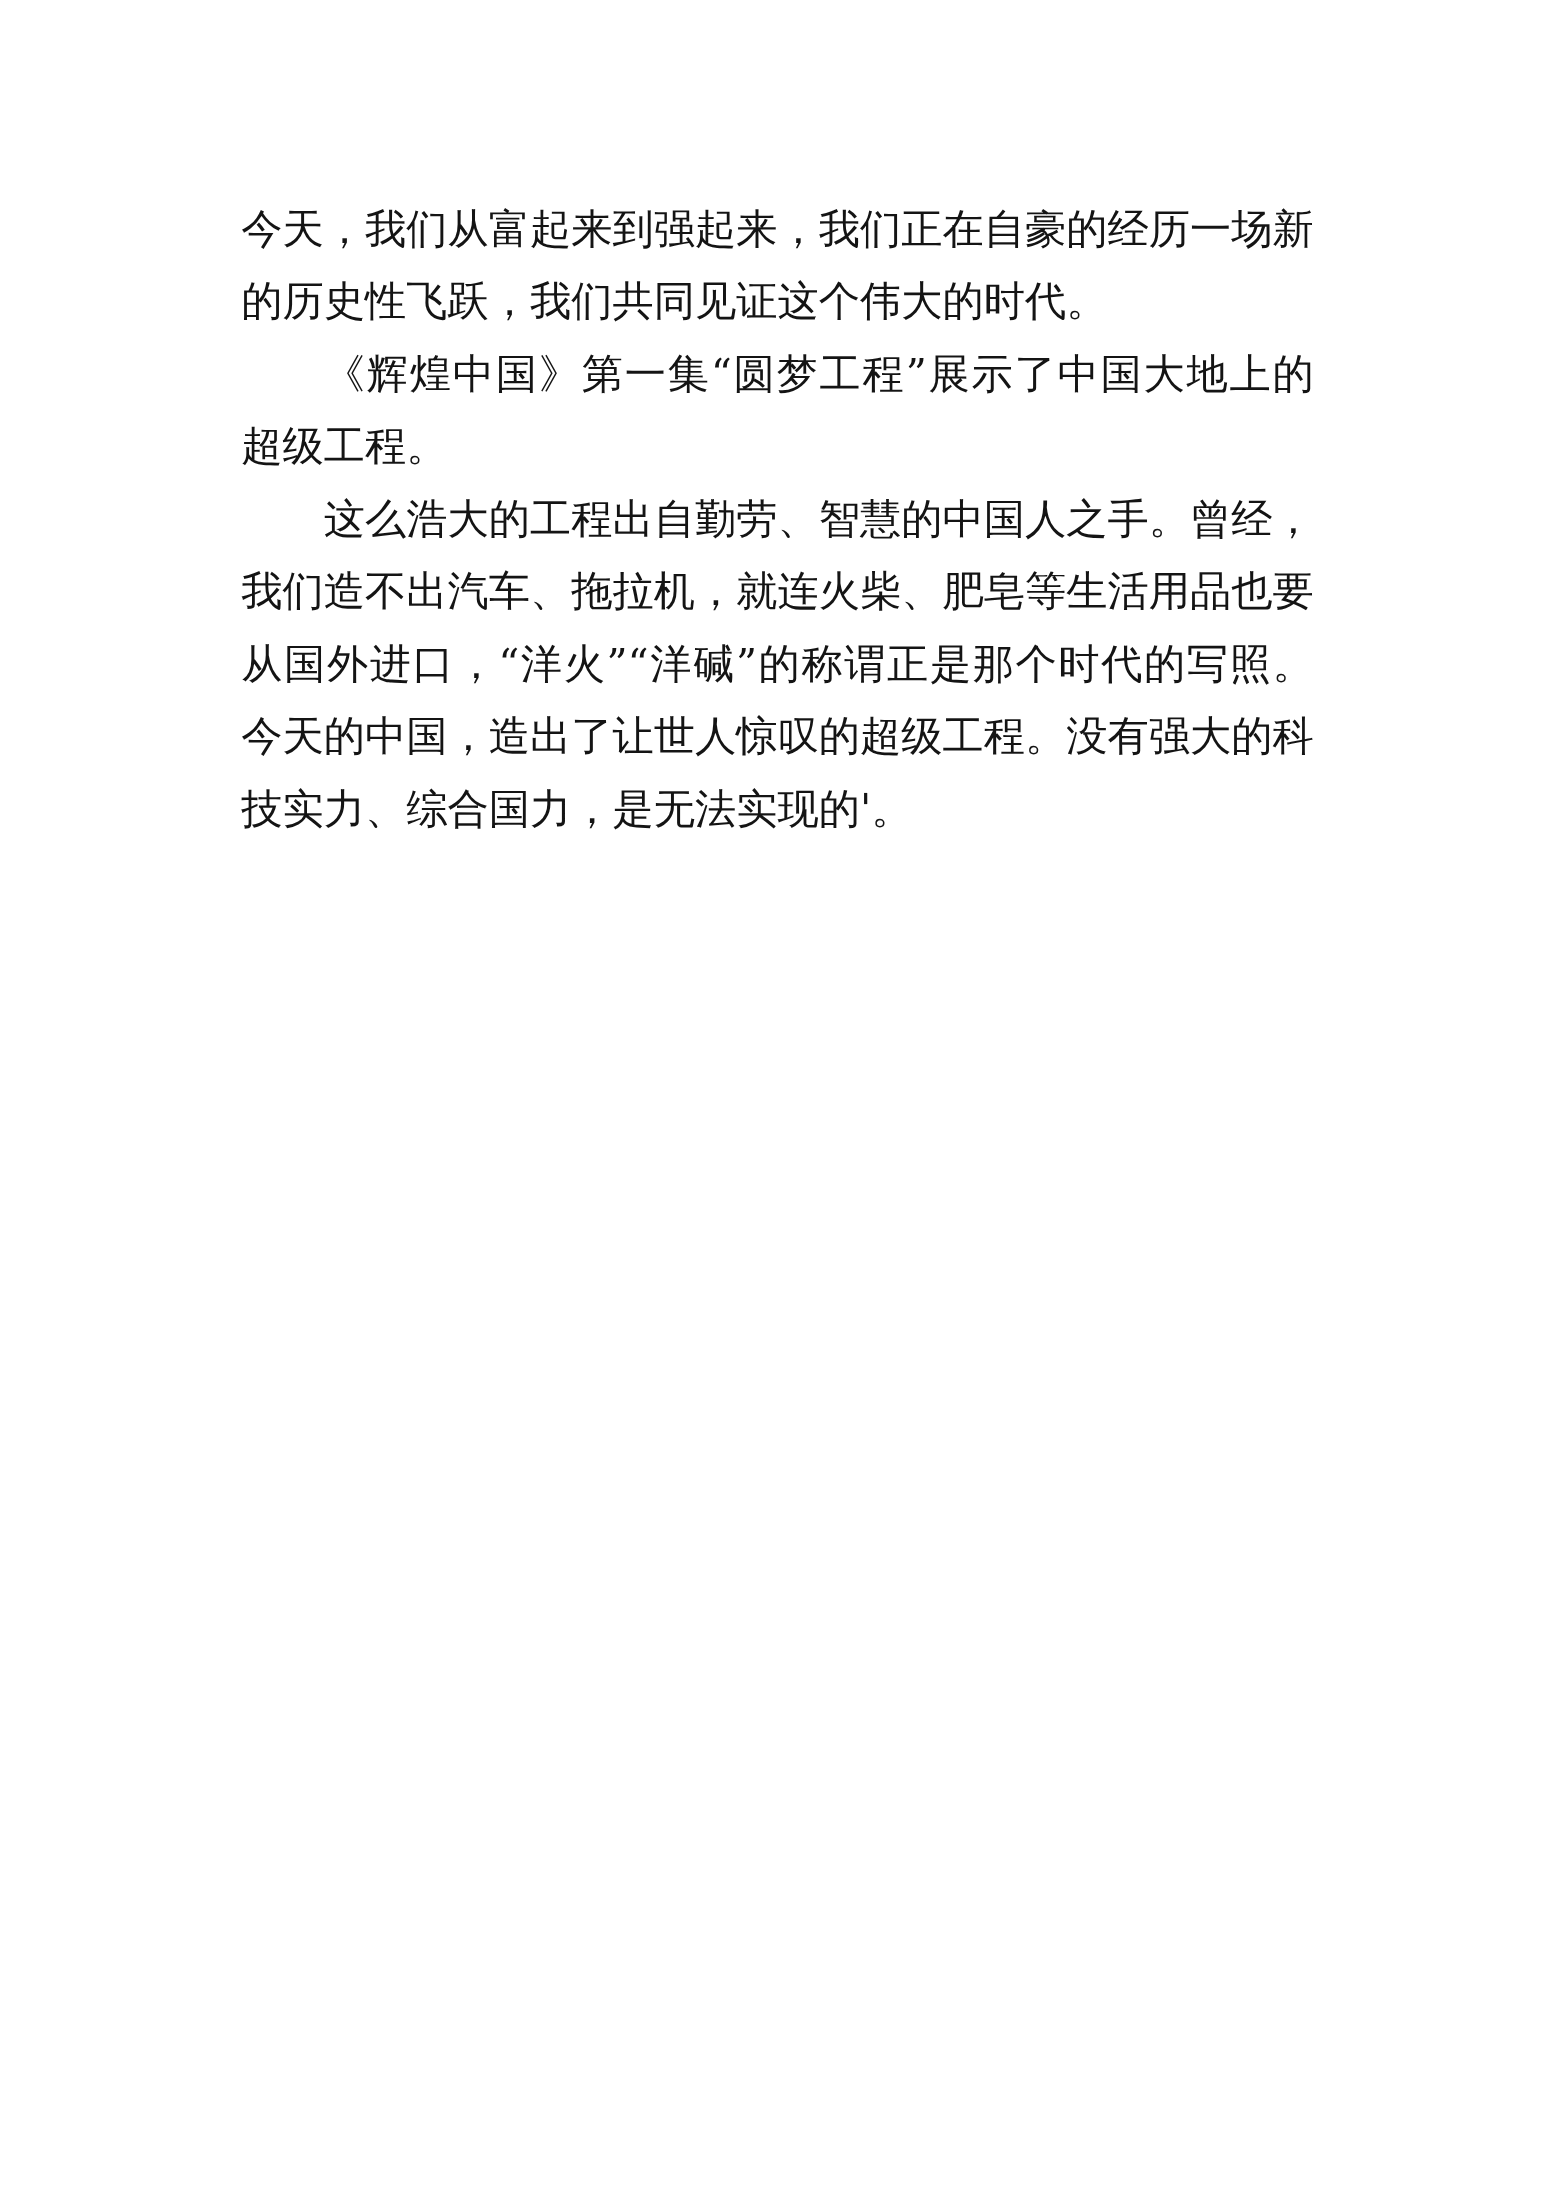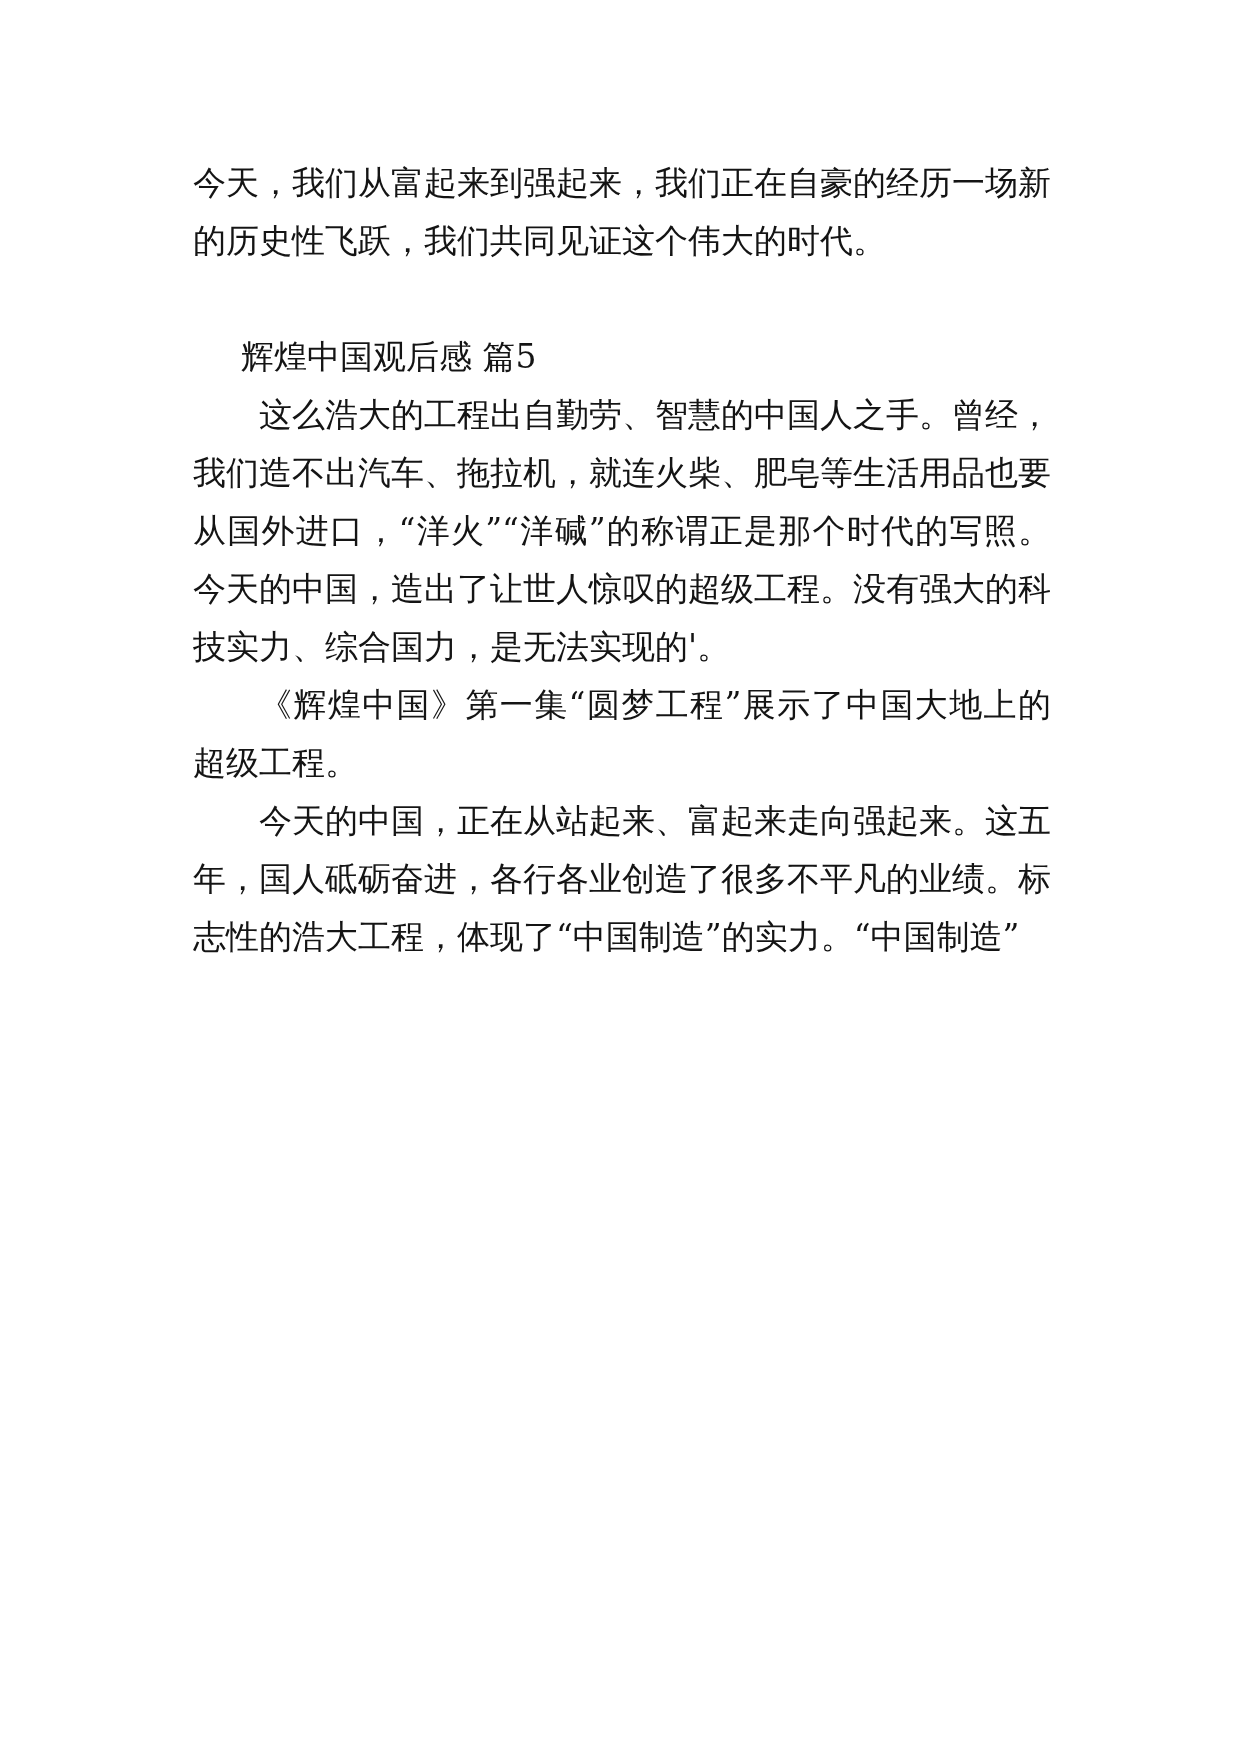--- a/index.html
+++ b/index.html
@@ -47,7 +47,6 @@
 <div class="page">
   <main class="doc-body" id="doc-body">
       <p class="para plain">今天，我们从富起来到强起来，我们正在自豪的经历一场新的历史性飞跃，我们共同见证这个伟大的时代。</p>
-      <h2 class="section-heading">辉煌中国观后感 篇5</h2>
       <p class="para">这么浩大的工程出自勤劳、智慧的中国人之手。曾经，我们造不出汽车、拖拉机，就连火柴、肥皂等生活用品也要从国外进口，“洋火”“洋碱”的称谓正是那个时代的写照。今天的中国，造出了让世人惊叹的超级工程。没有强大的科技实力、综合国力，是无法实现的'。</p>
       <p class="para">《辉煌中国》第一集“圆梦工程”展示了中国大地上的超级工程。</p>
       <p class="para">今天的中国，正在从站起来、富起来走向强起来。这五年，国人砥砺奋进，各行各业创造了很多不平凡的业绩。标志性的浩大工程，体现了“中国制造”的实力。“中国制造”</p>

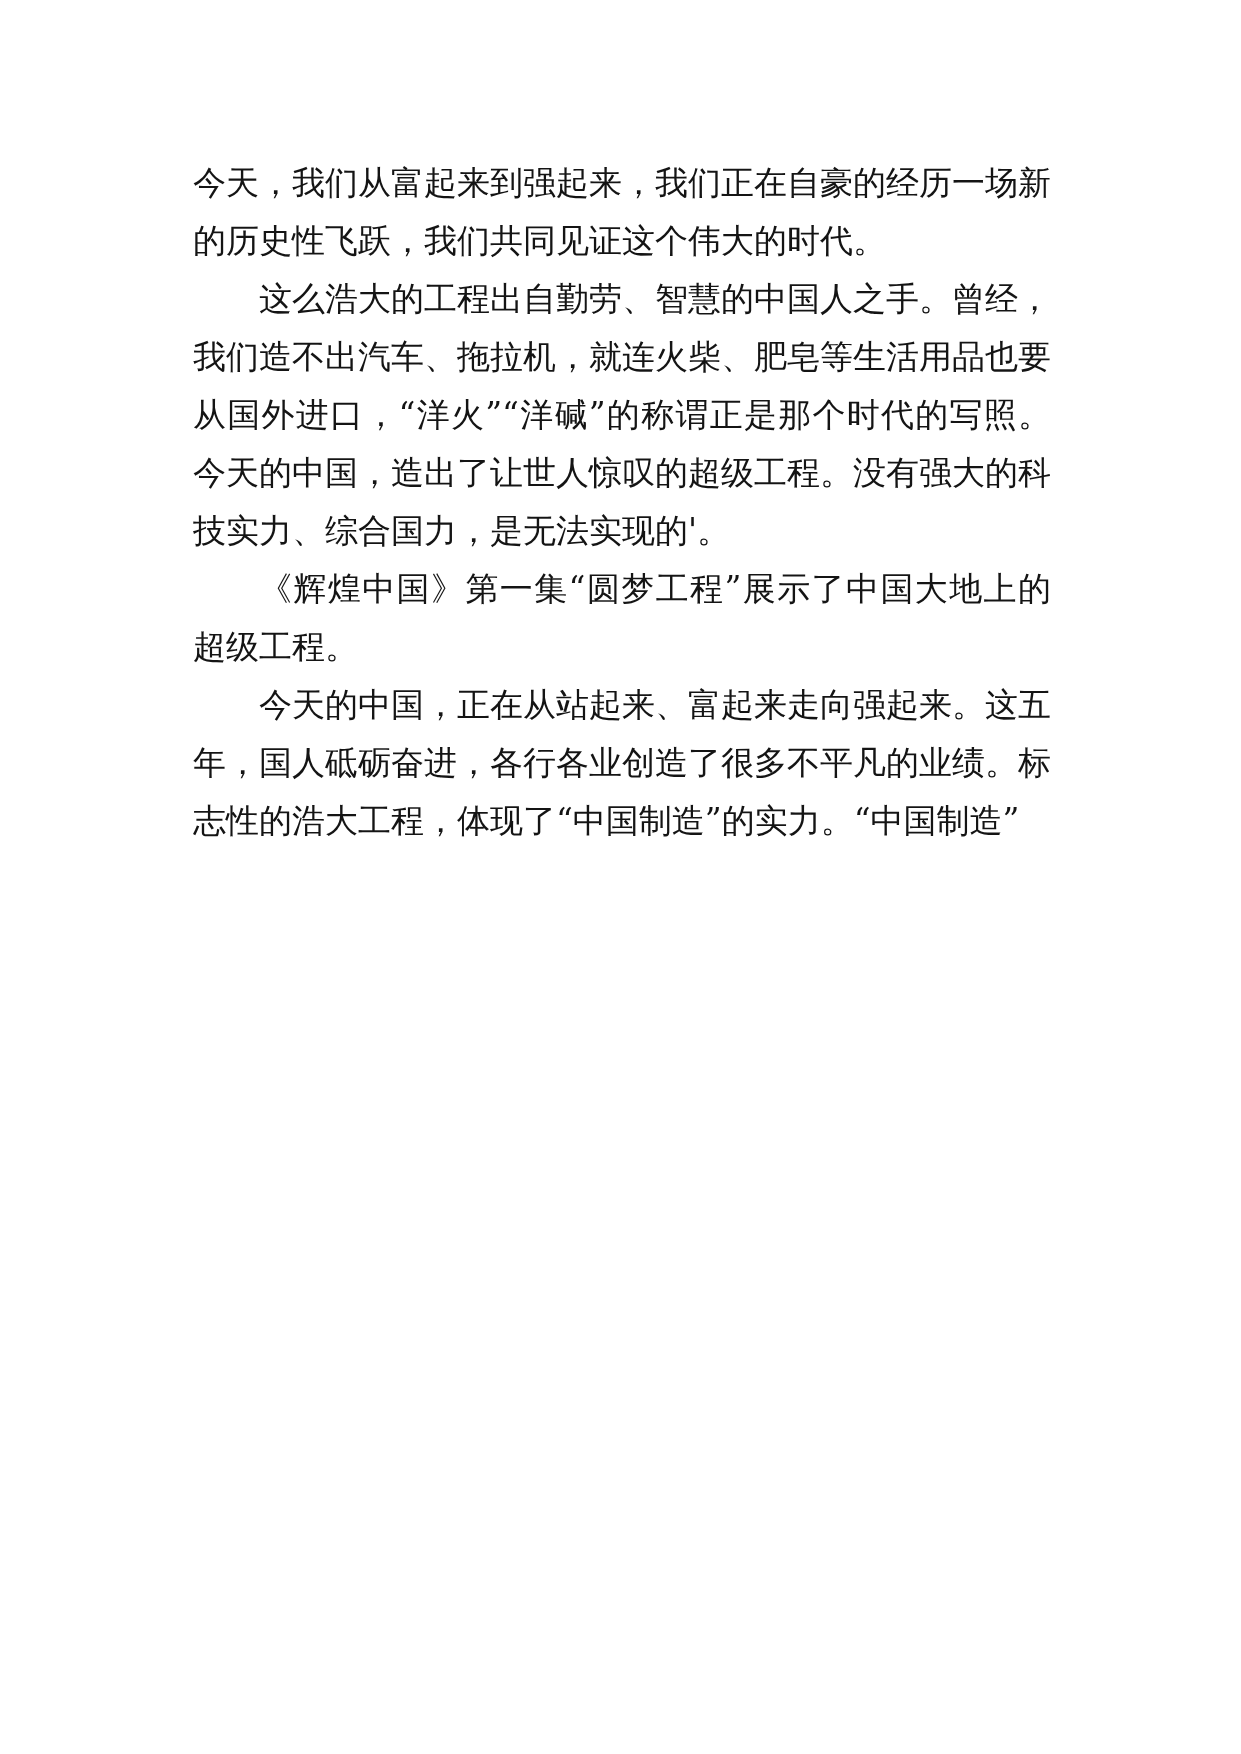--- a/index.html
+++ b/index.html
@@ -47,8 +47,8 @@
 <div class="page">
   <main class="doc-body" id="doc-body">
       <p class="para plain">今天，我们从富起来到强起来，我们正在自豪的经历一场新的历史性飞跃，我们共同见证这个伟大的时代。</p>
+      <p class="para">《辉煌中国》第一集“圆梦工程”展示了中国大地上的超级工程。</p>
       <p class="para">这么浩大的工程出自勤劳、智慧的中国人之手。曾经，我们造不出汽车、拖拉机，就连火柴、肥皂等生活用品也要从国外进口，“洋火”“洋碱”的称谓正是那个时代的写照。今天的中国，造出了让世人惊叹的超级工程。没有强大的科技实力、综合国力，是无法实现的'。</p>
-      <p class="para">《辉煌中国》第一集“圆梦工程”展示了中国大地上的超级工程。</p>
       <p class="para">今天的中国，正在从站起来、富起来走向强起来。这五年，国人砥砺奋进，各行各业创造了很多不平凡的业绩。标志性的浩大工程，体现了“中国制造”的实力。“中国制造”</p>
     </main>
 </div>

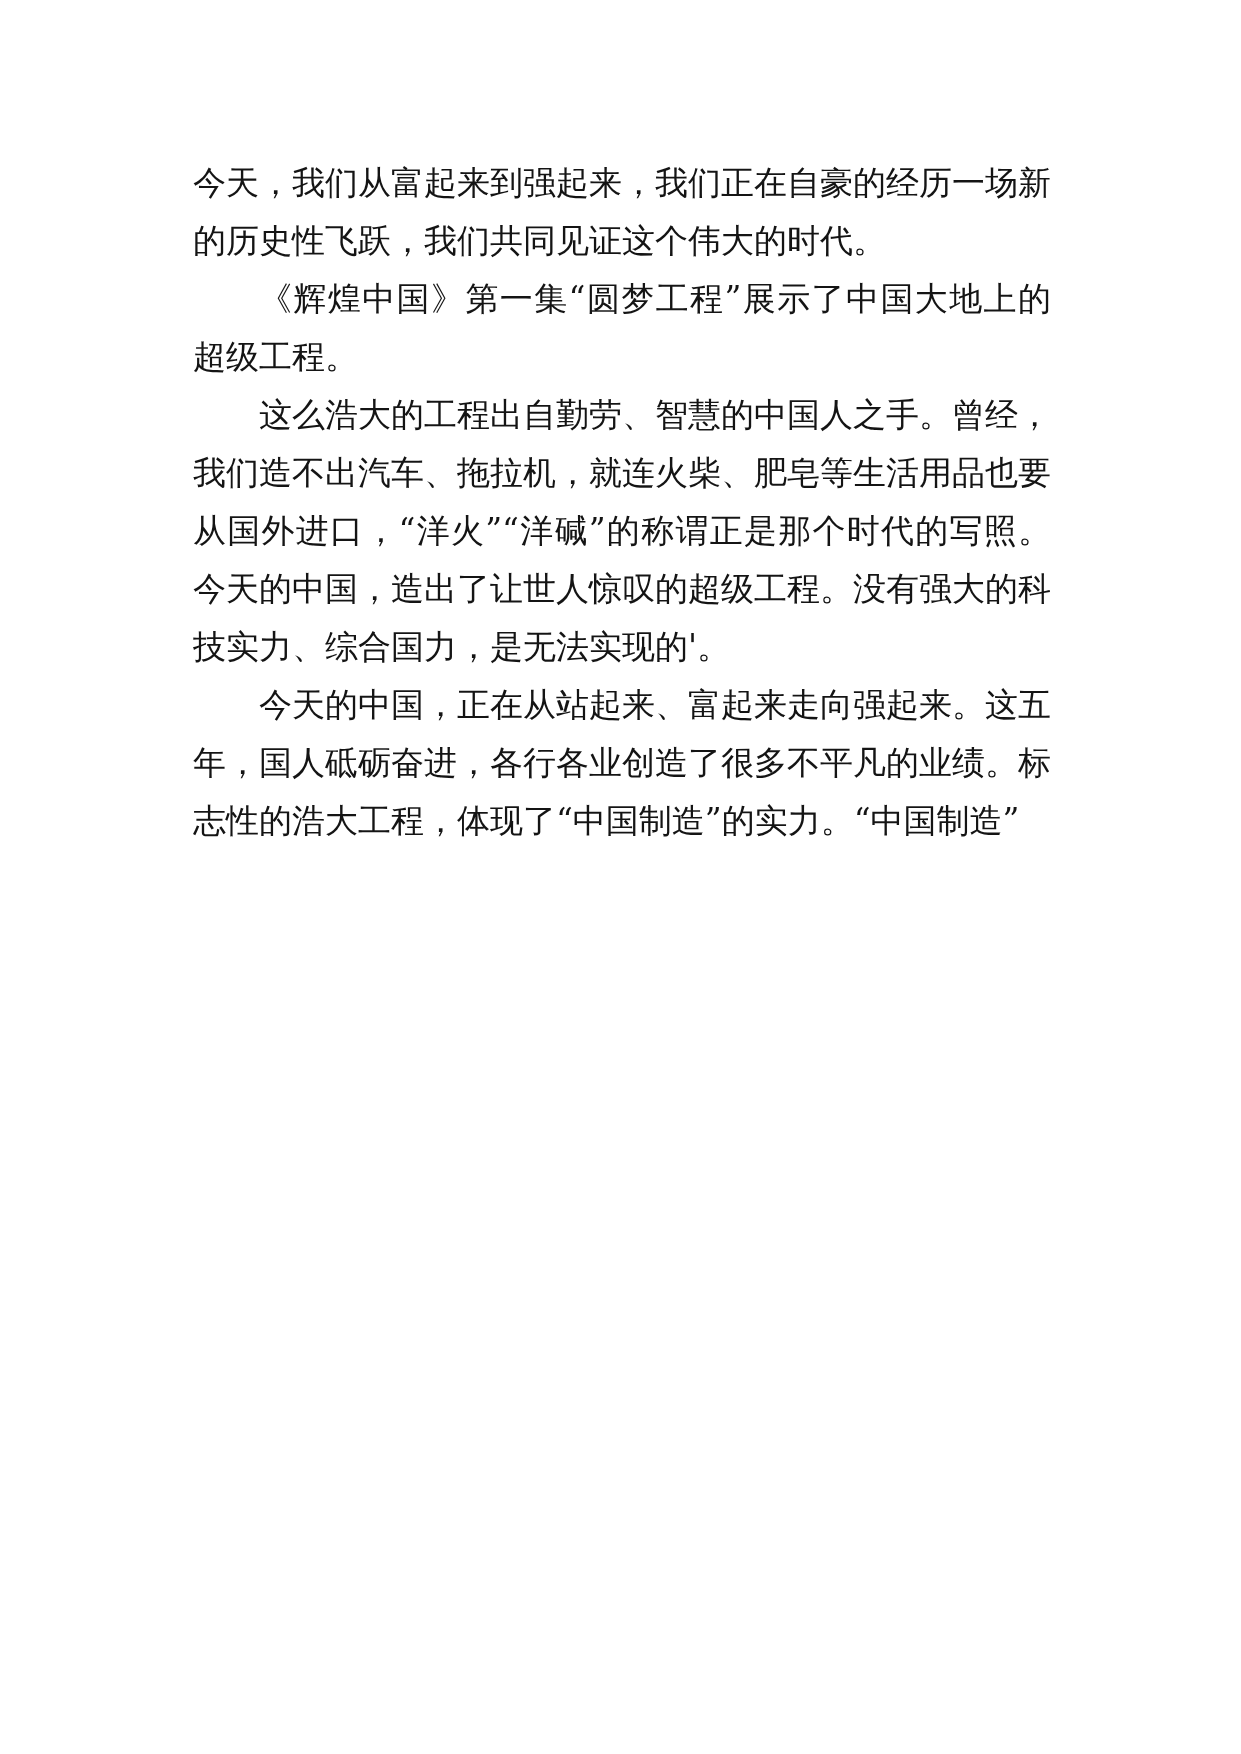--- a/index.html
+++ b/index.html
@@ -49,7 +49,6 @@
       <p class="para plain">今天，我们从富起来到强起来，我们正在自豪的经历一场新的历史性飞跃，我们共同见证这个伟大的时代。</p>
       <p class="para">《辉煌中国》第一集“圆梦工程”展示了中国大地上的超级工程。</p>
       <p class="para">这么浩大的工程出自勤劳、智慧的中国人之手。曾经，我们造不出汽车、拖拉机，就连火柴、肥皂等生活用品也要从国外进口，“洋火”“洋碱”的称谓正是那个时代的写照。今天的中国，造出了让世人惊叹的超级工程。没有强大的科技实力、综合国力，是无法实现的'。</p>
-      <p class="para">今天的中国，正在从站起来、富起来走向强起来。这五年，国人砥砺奋进，各行各业创造了很多不平凡的业绩。标志性的浩大工程，体现了“中国制造”的实力。“中国制造”</p>
     </main>
 </div>
 

